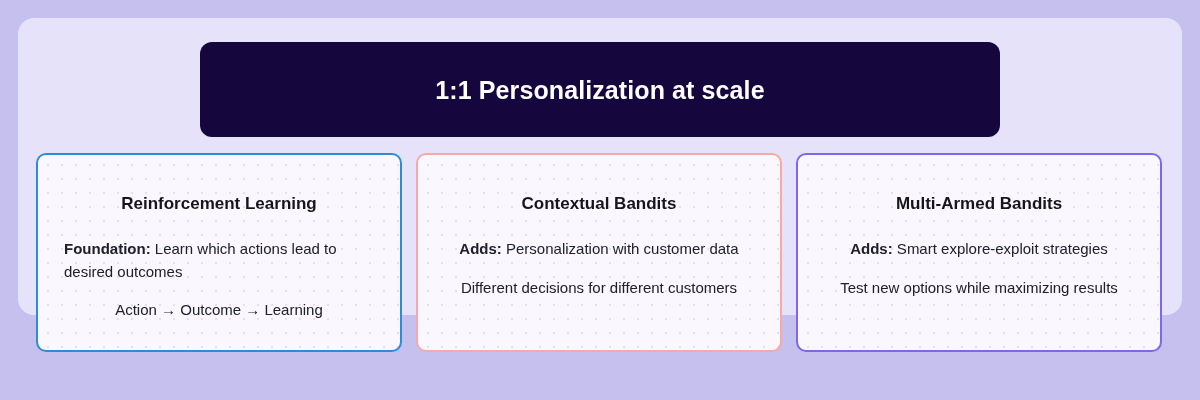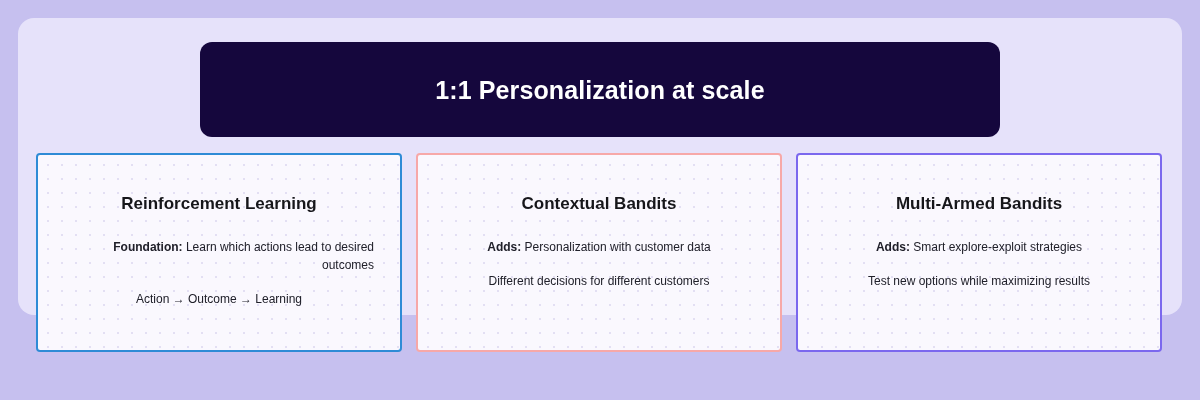--- a/index.html
+++ b/index.html
@@ -61,7 +61,7 @@
     width: 366px;
     height: 199px;
     box-sizing: border-box;
-    border-radius: 4px;
+    border-radius: 10px;
     border: 2px solid #2e8bd6;
     background-color: #faf8fe;
     background-image: radial-gradient(#e3dff3 1px, transparent 1.1px);

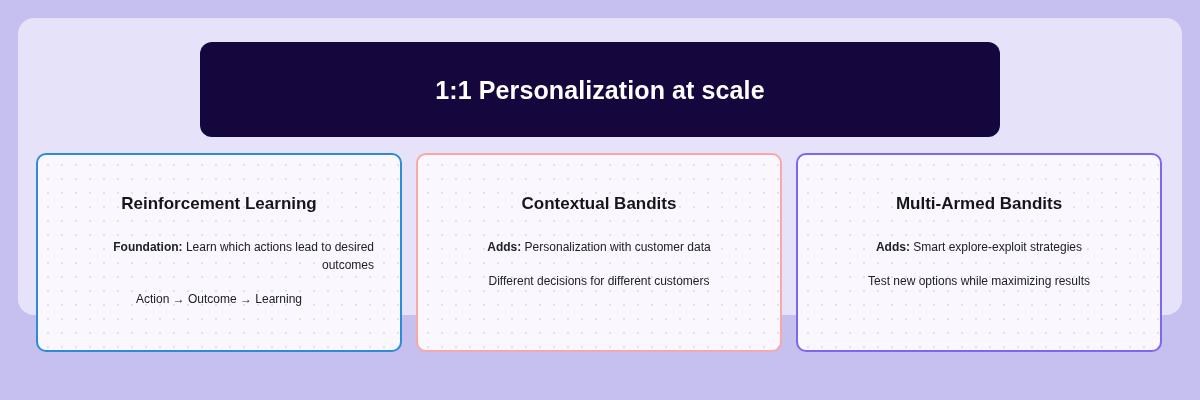--- a/index.html
+++ b/index.html
@@ -88,9 +88,9 @@
 
   .card-line {
     margin-top: 24px;
-    font-size: 12px;
+    font-size: 15px;
     color: #20202a;
-    text-align: right;
+    text-align: left;
     line-height: 1.5;
     max-width: 310px;
   }

